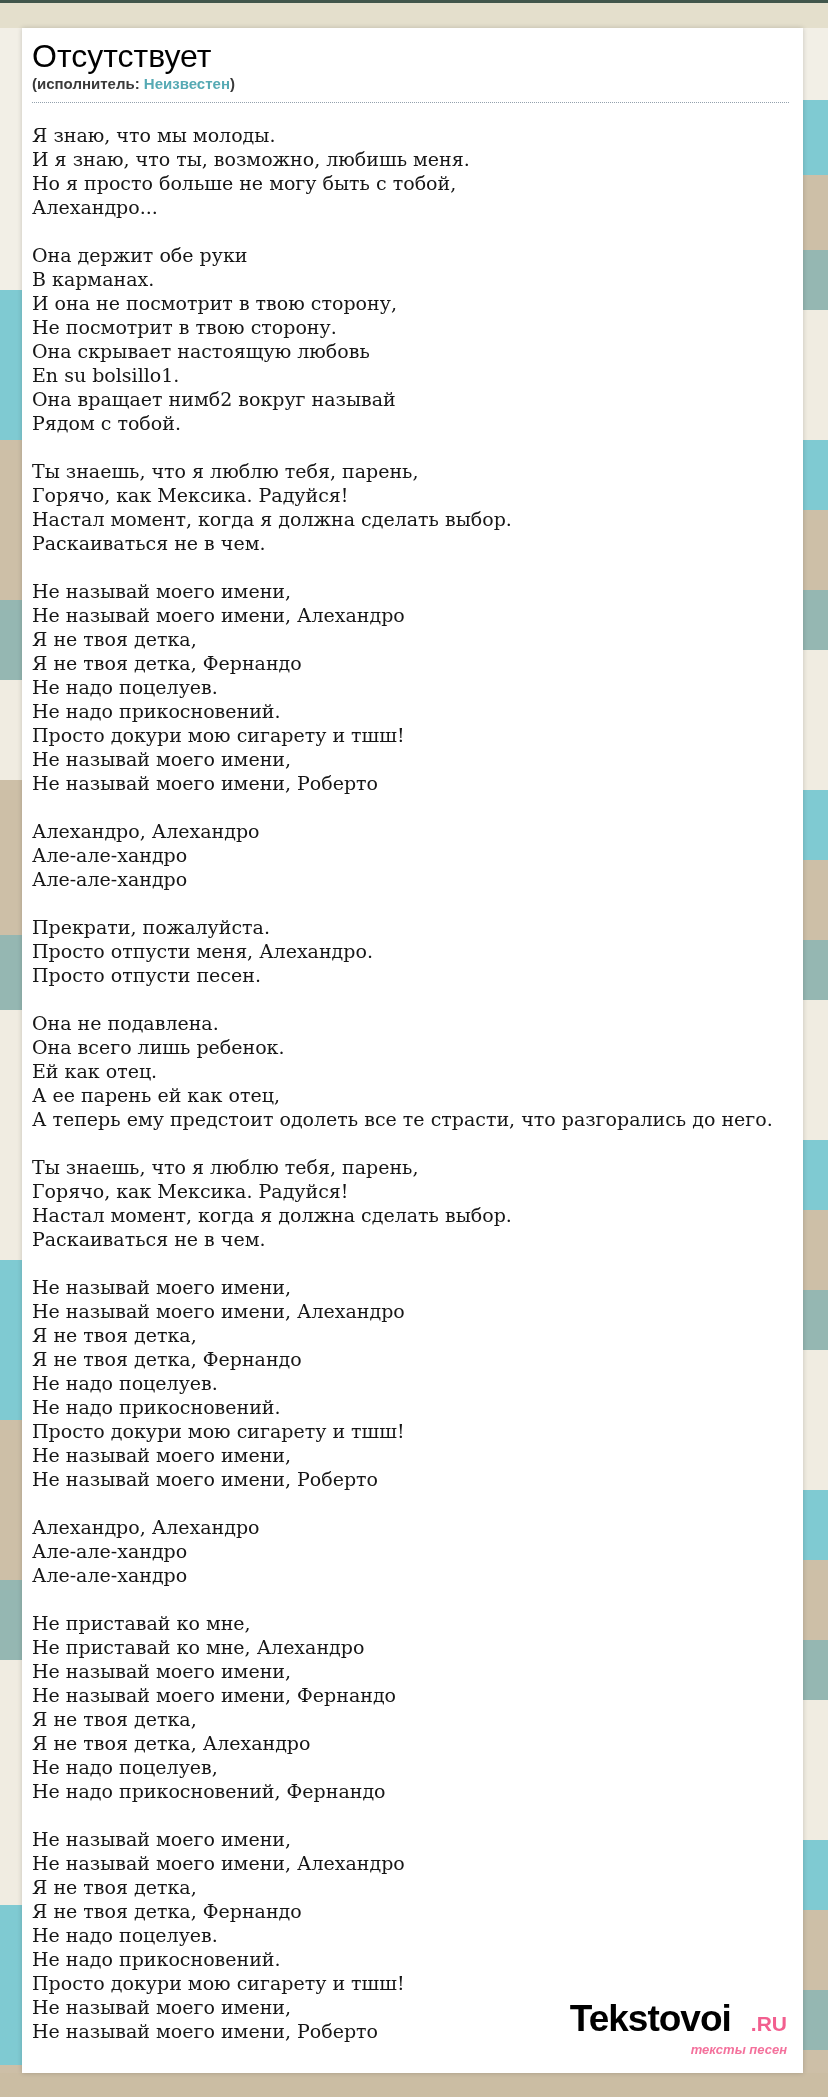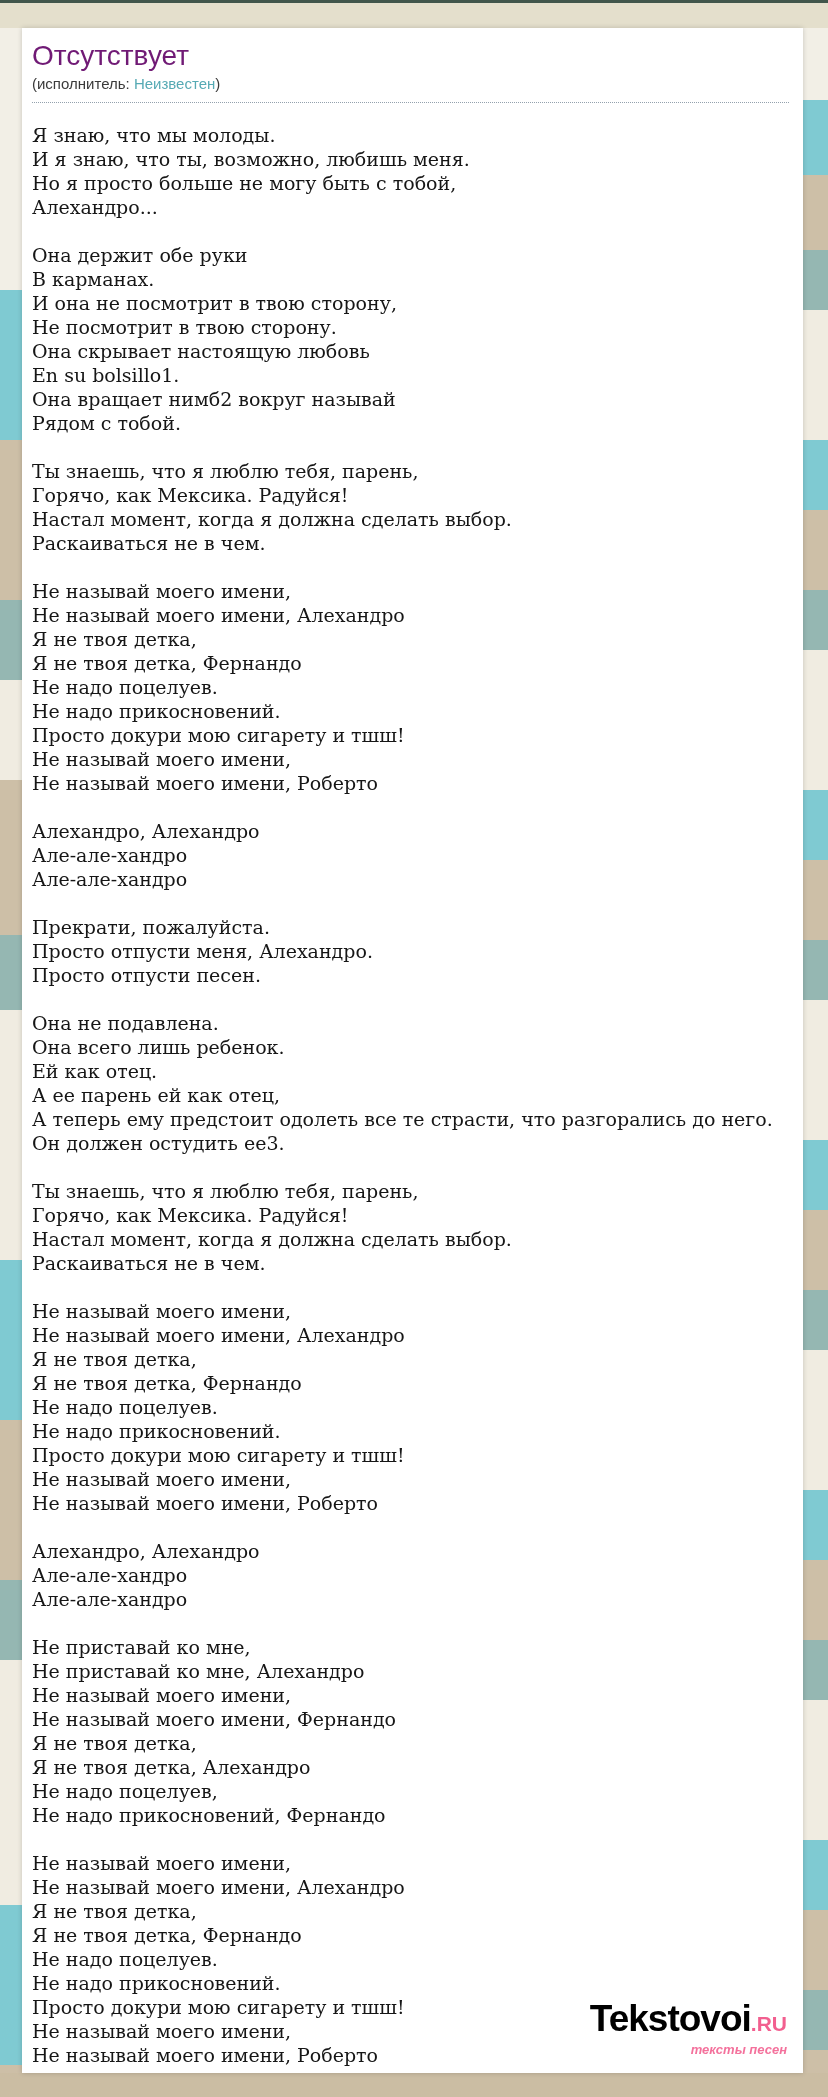--- a/index.html
+++ b/index.html
@@ -77,9 +77,9 @@
   }
   .title{
     margin:0;
-    font-size:28px;
+    font-size:32px;
     font-weight:normal;
-    color:#701a75;
+    color:#000000;
     line-height:32px;
   }
   .artist{

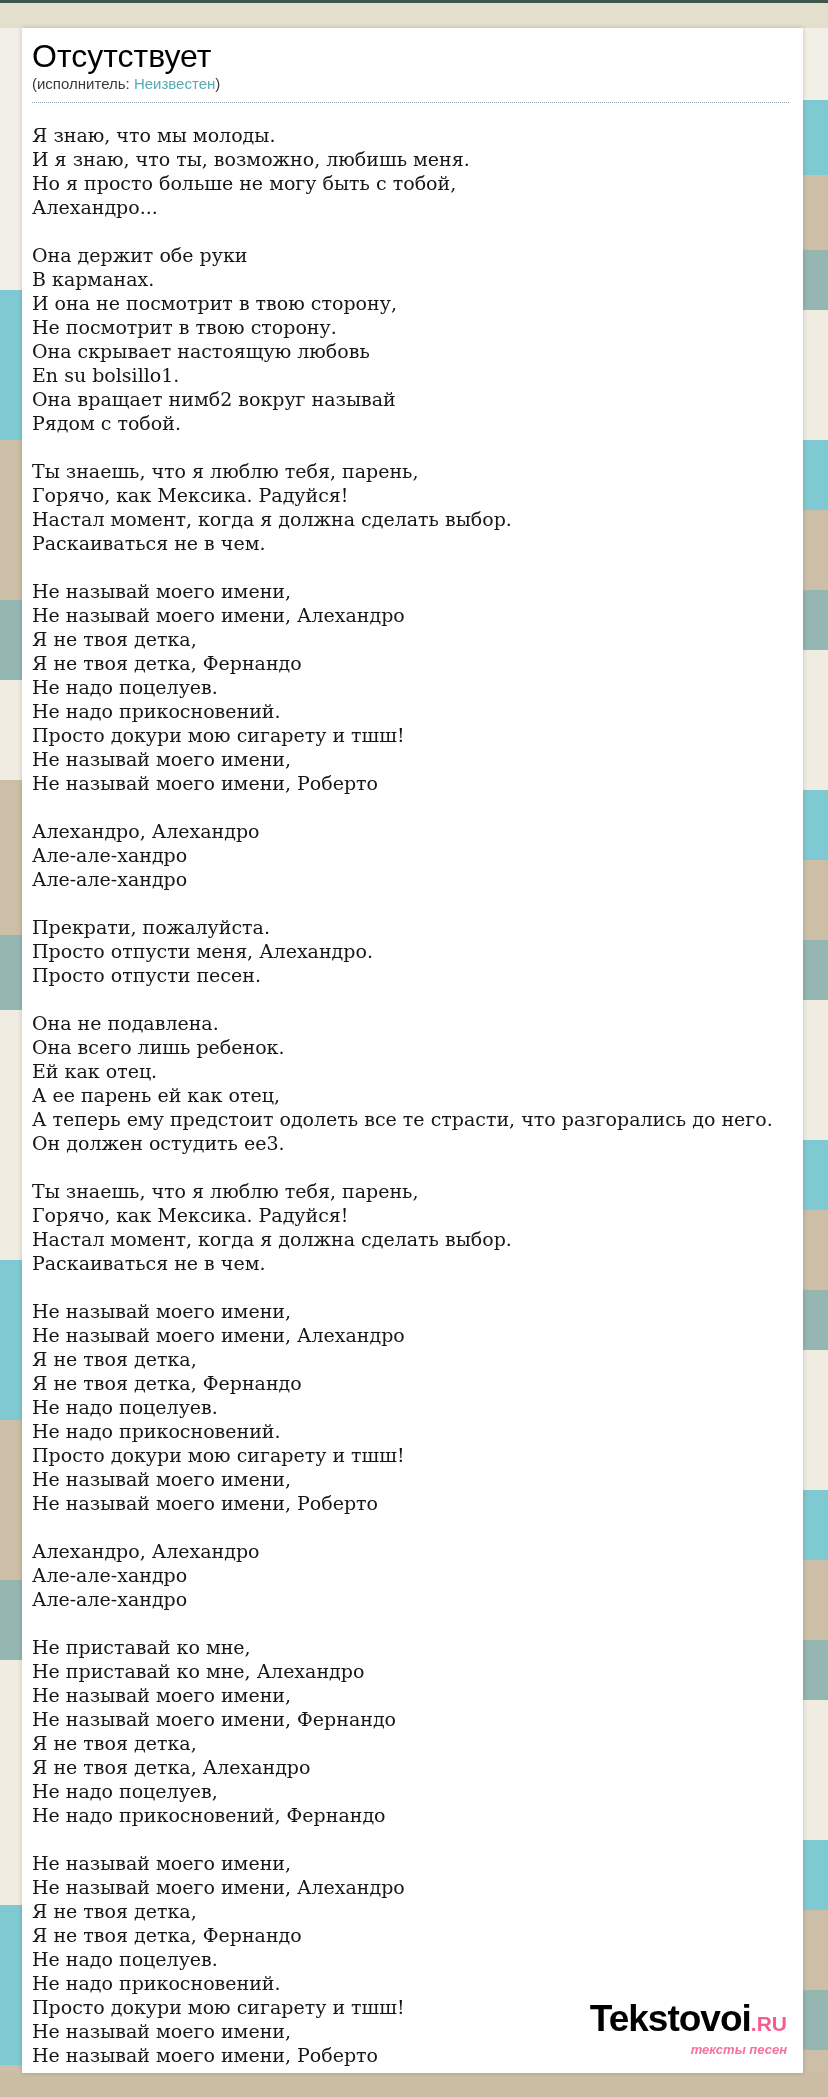--- a/index.html
+++ b/index.html
@@ -87,6 +87,7 @@
     font-size:15px;
     color:#3a3a3a;
     line-height:20px;
+    font-weight:bold;
   }
   .artist-link{color:#56aab4;text-decoration:none;}
   .lyrics{

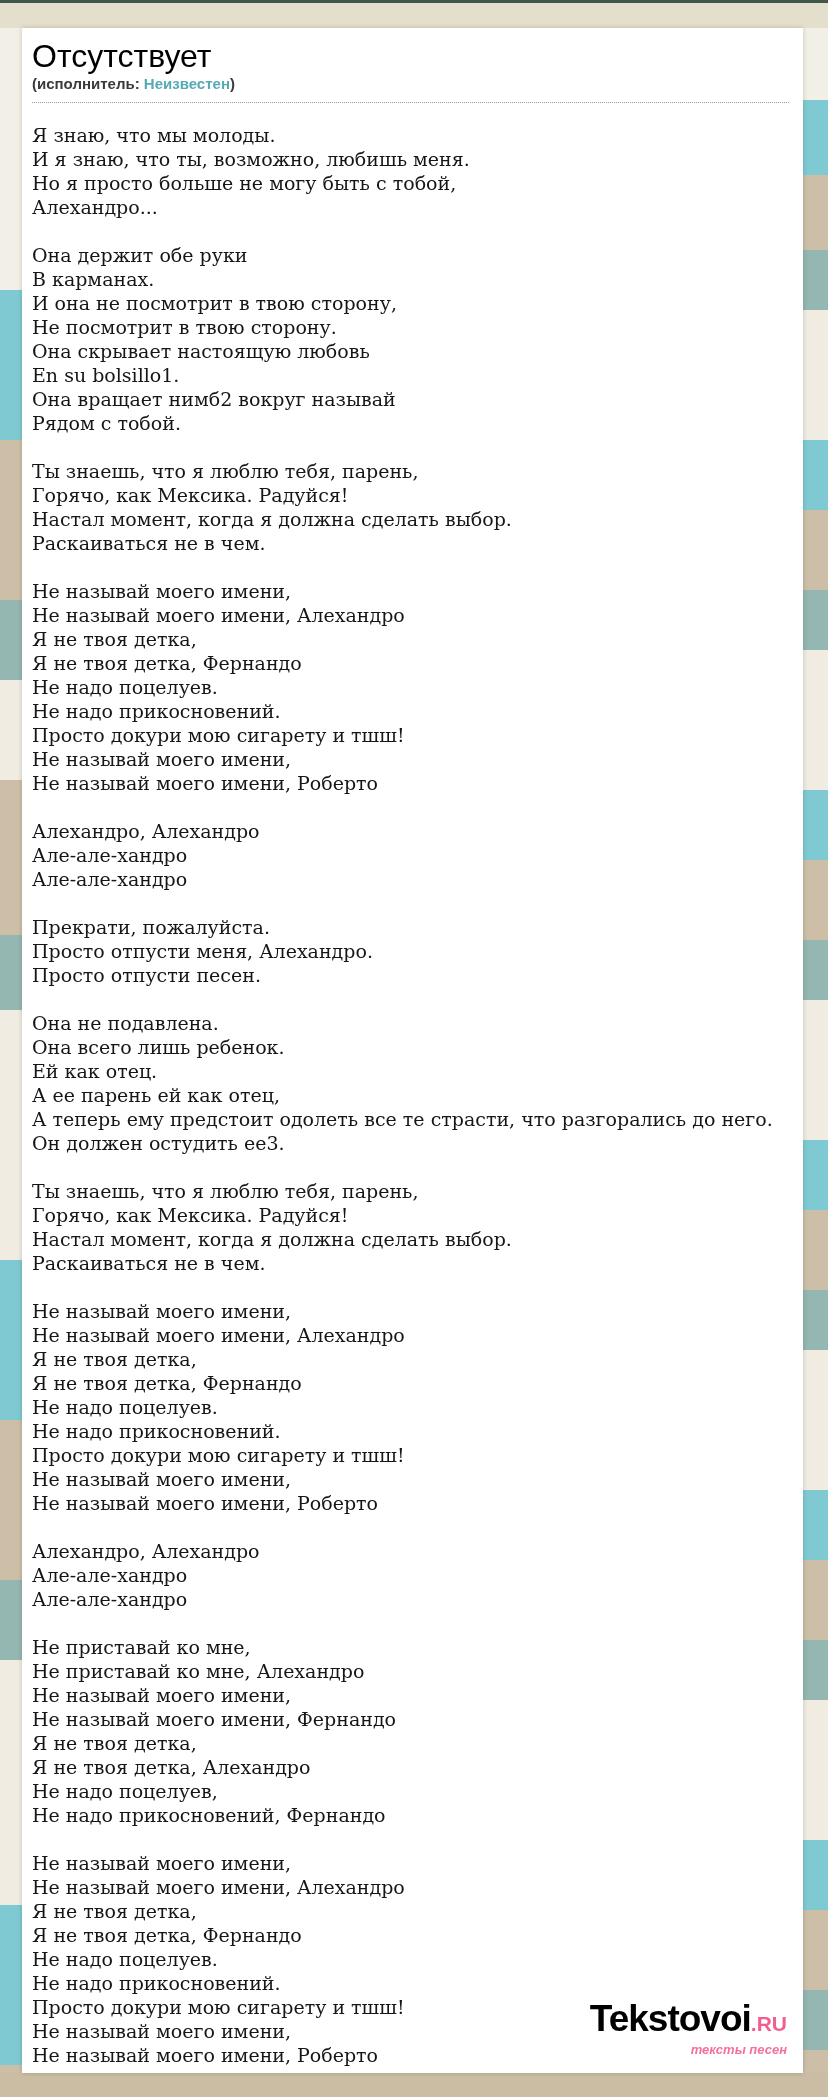--- a/index.html
+++ b/index.html
@@ -183,7 +183,6 @@
         <div class="line">Ей как отец.</div>
         <div class="line">А ее парень ей как отец,</div>
         <div class="line">А теперь ему предстоит одолеть все те страсти, что разгорались до него.</div>
-        <div class="line">Он должен остудить ее3.</div>
       </div>
       <div class="stanza">
         <div class="line">Ты знаешь, что я люблю тебя, парень,</div>

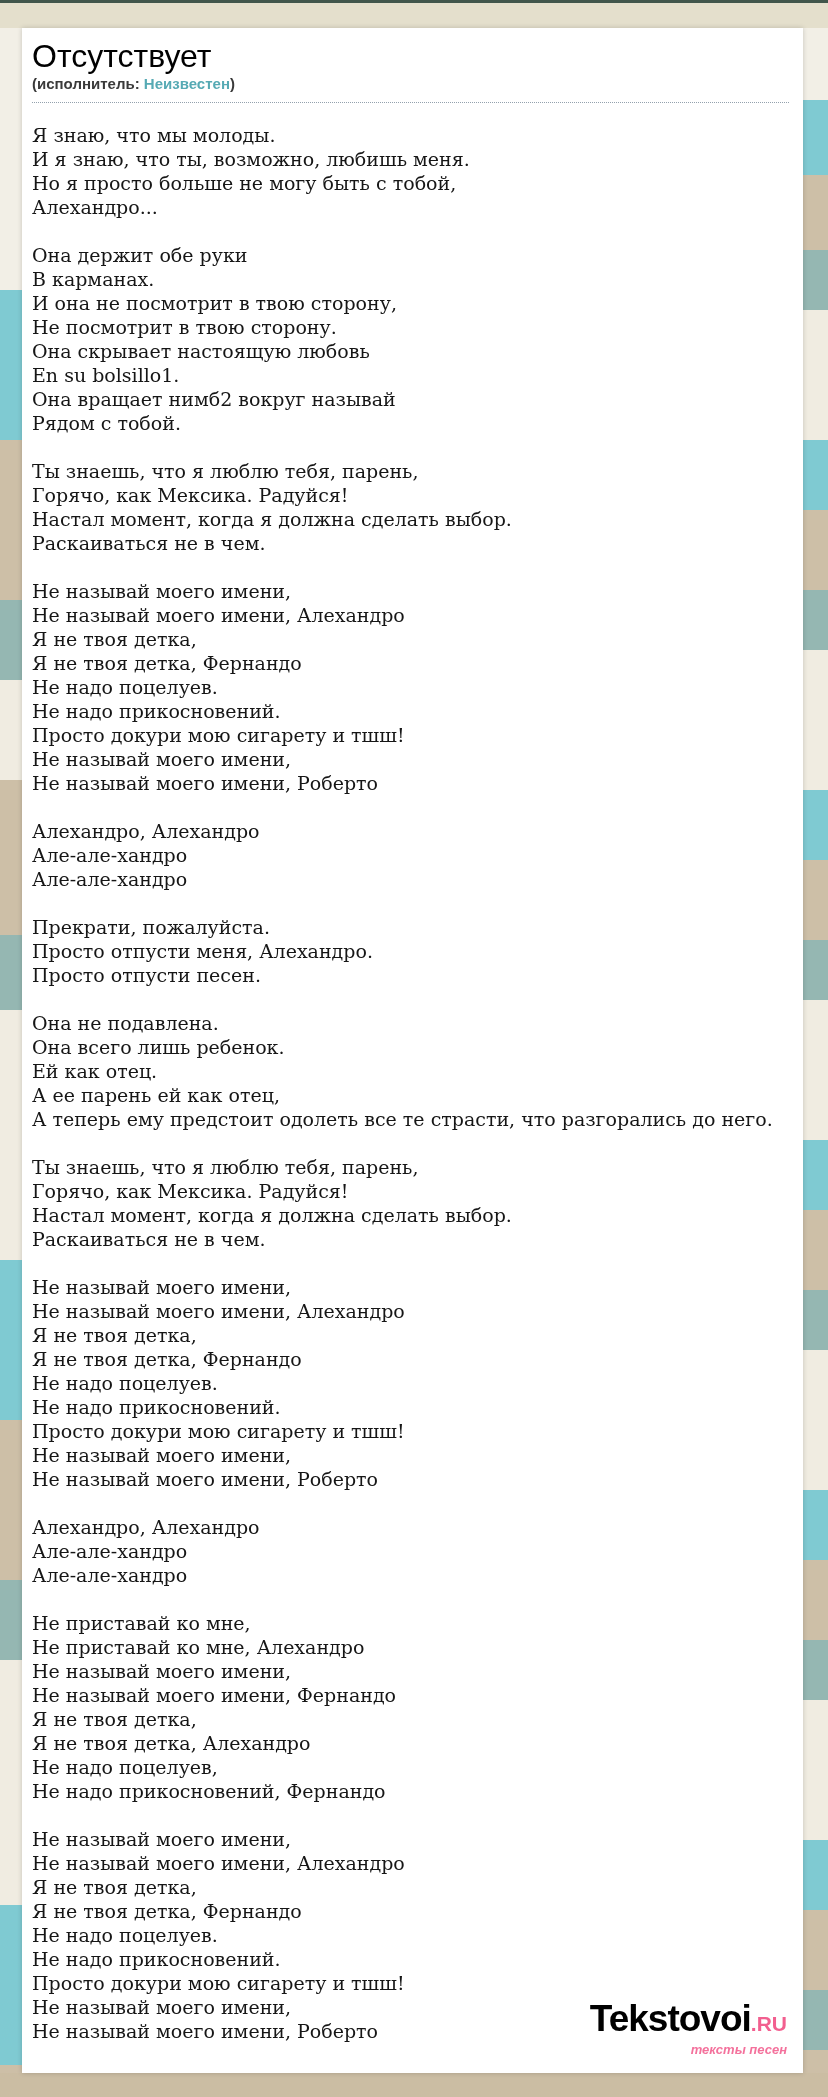--- a/index.html
+++ b/index.html
@@ -111,6 +111,7 @@
   .logo-domain{
     font-size:21px;font-weight:bold;color:#f25f8f;
     letter-spacing:0;
+    margin-left:20px;
   }
   .logo-tagline{
     display:block;

